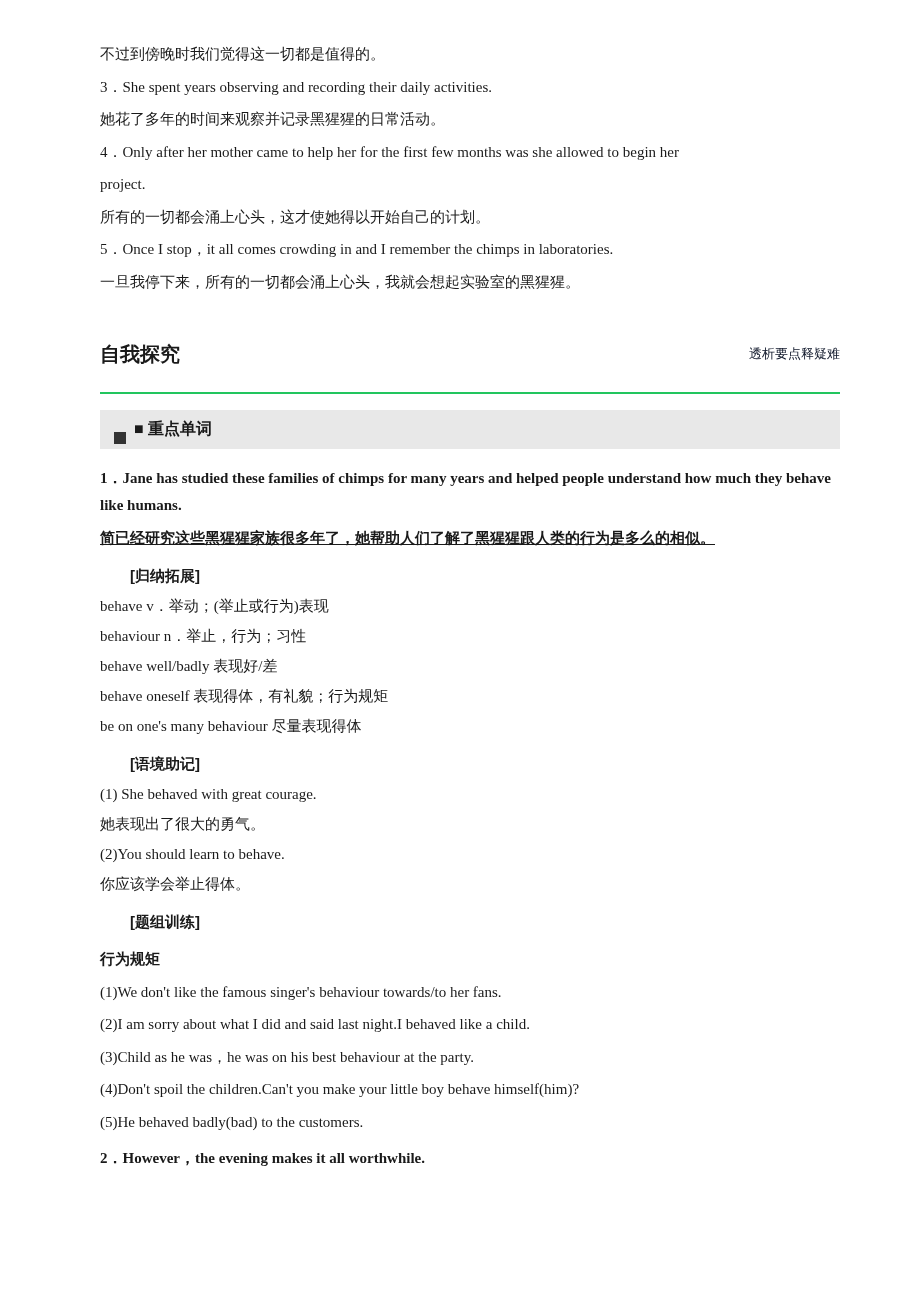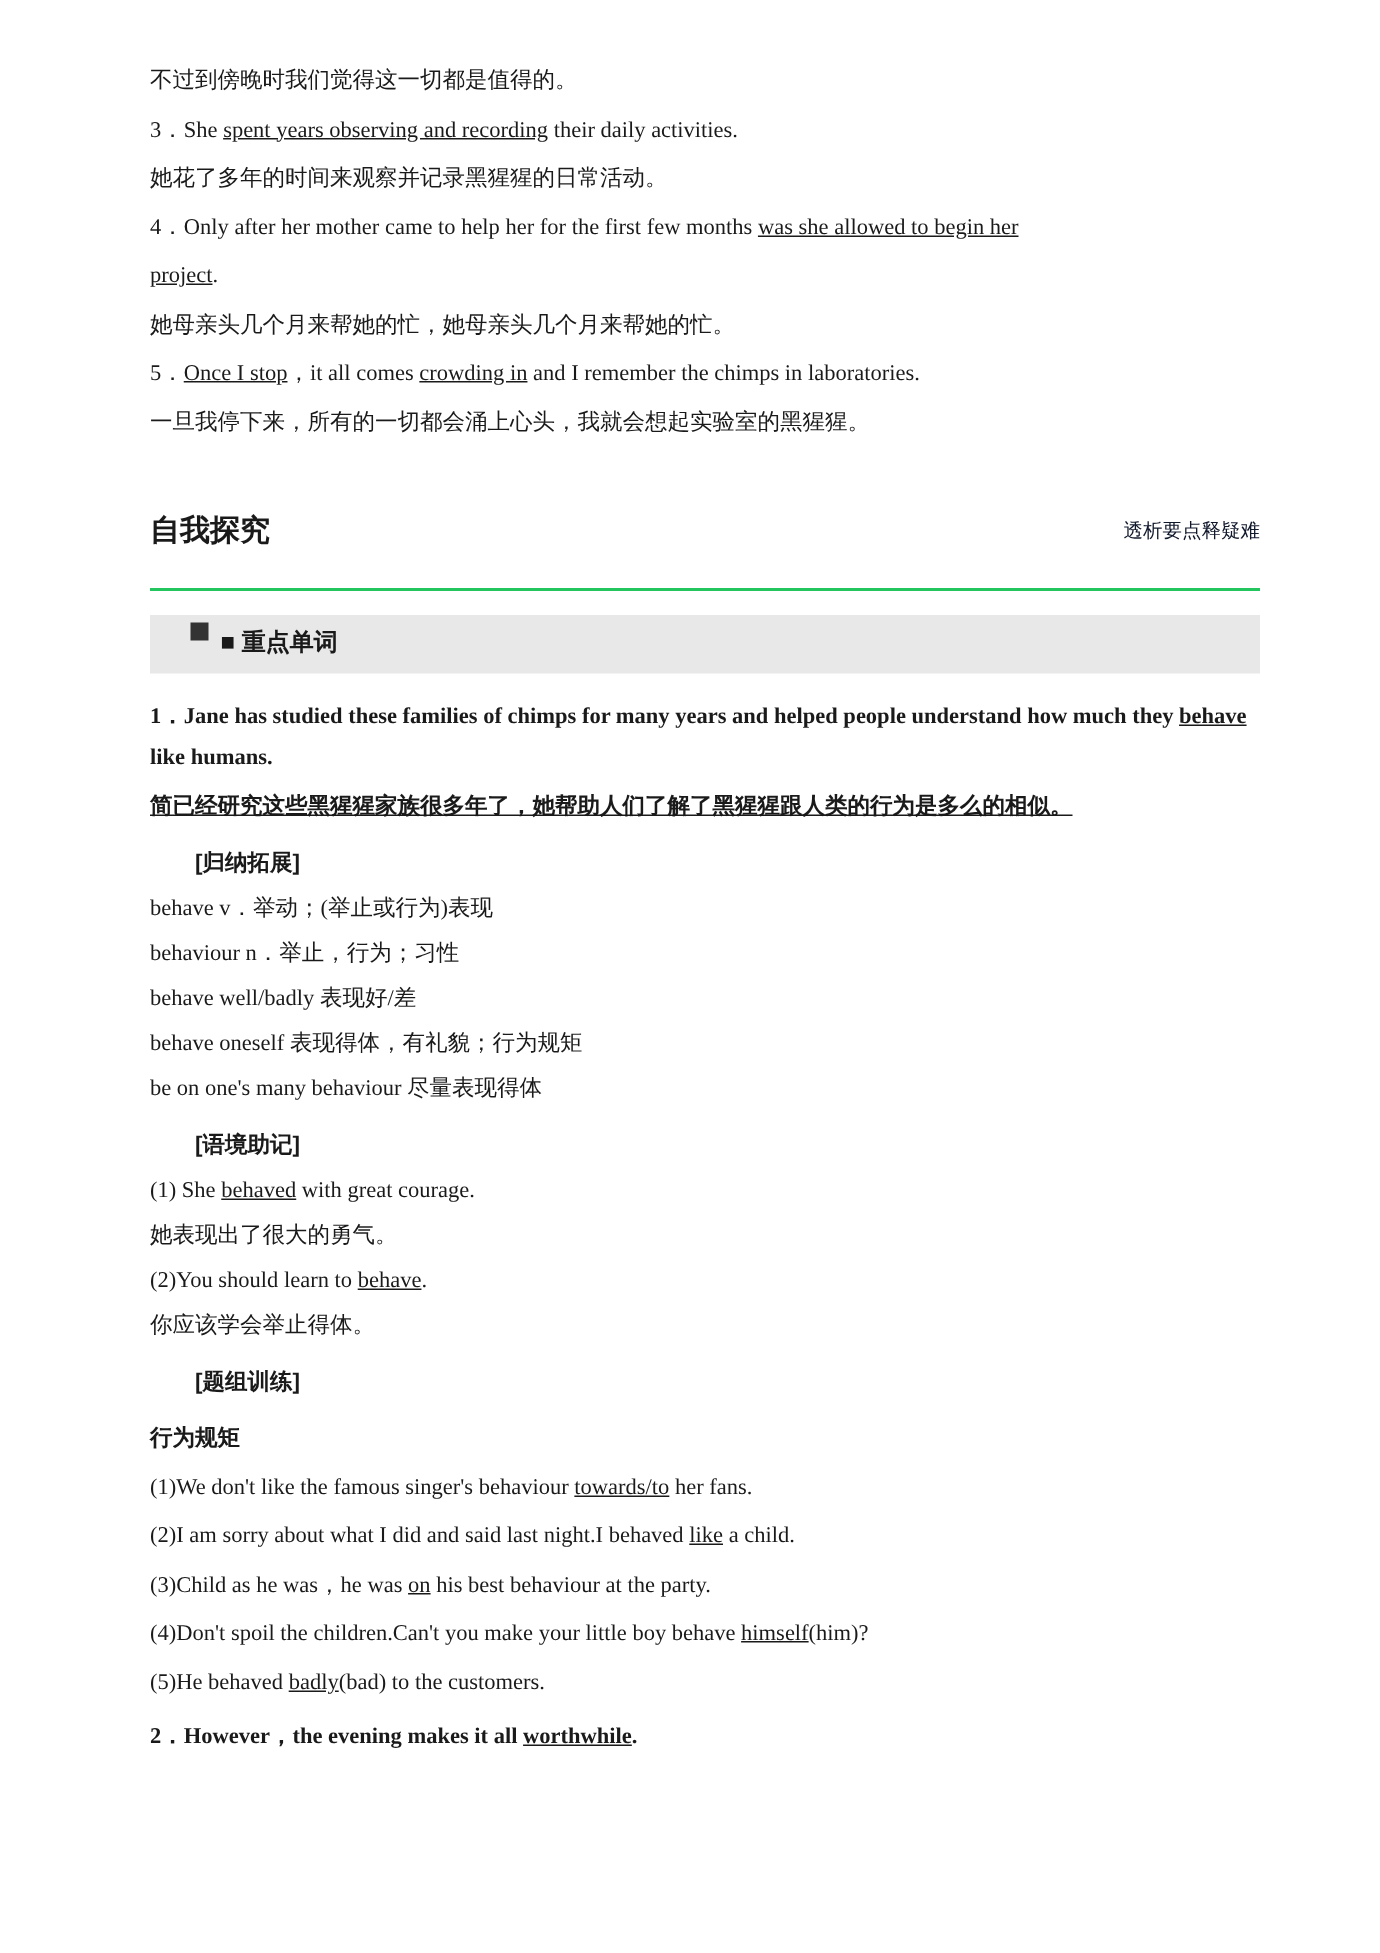--- a/index.html
+++ b/index.html
@@ -25,7 +25,6 @@
     }
 
     .underline {
-      text-decoration: underline;
     }
 
     .bold {

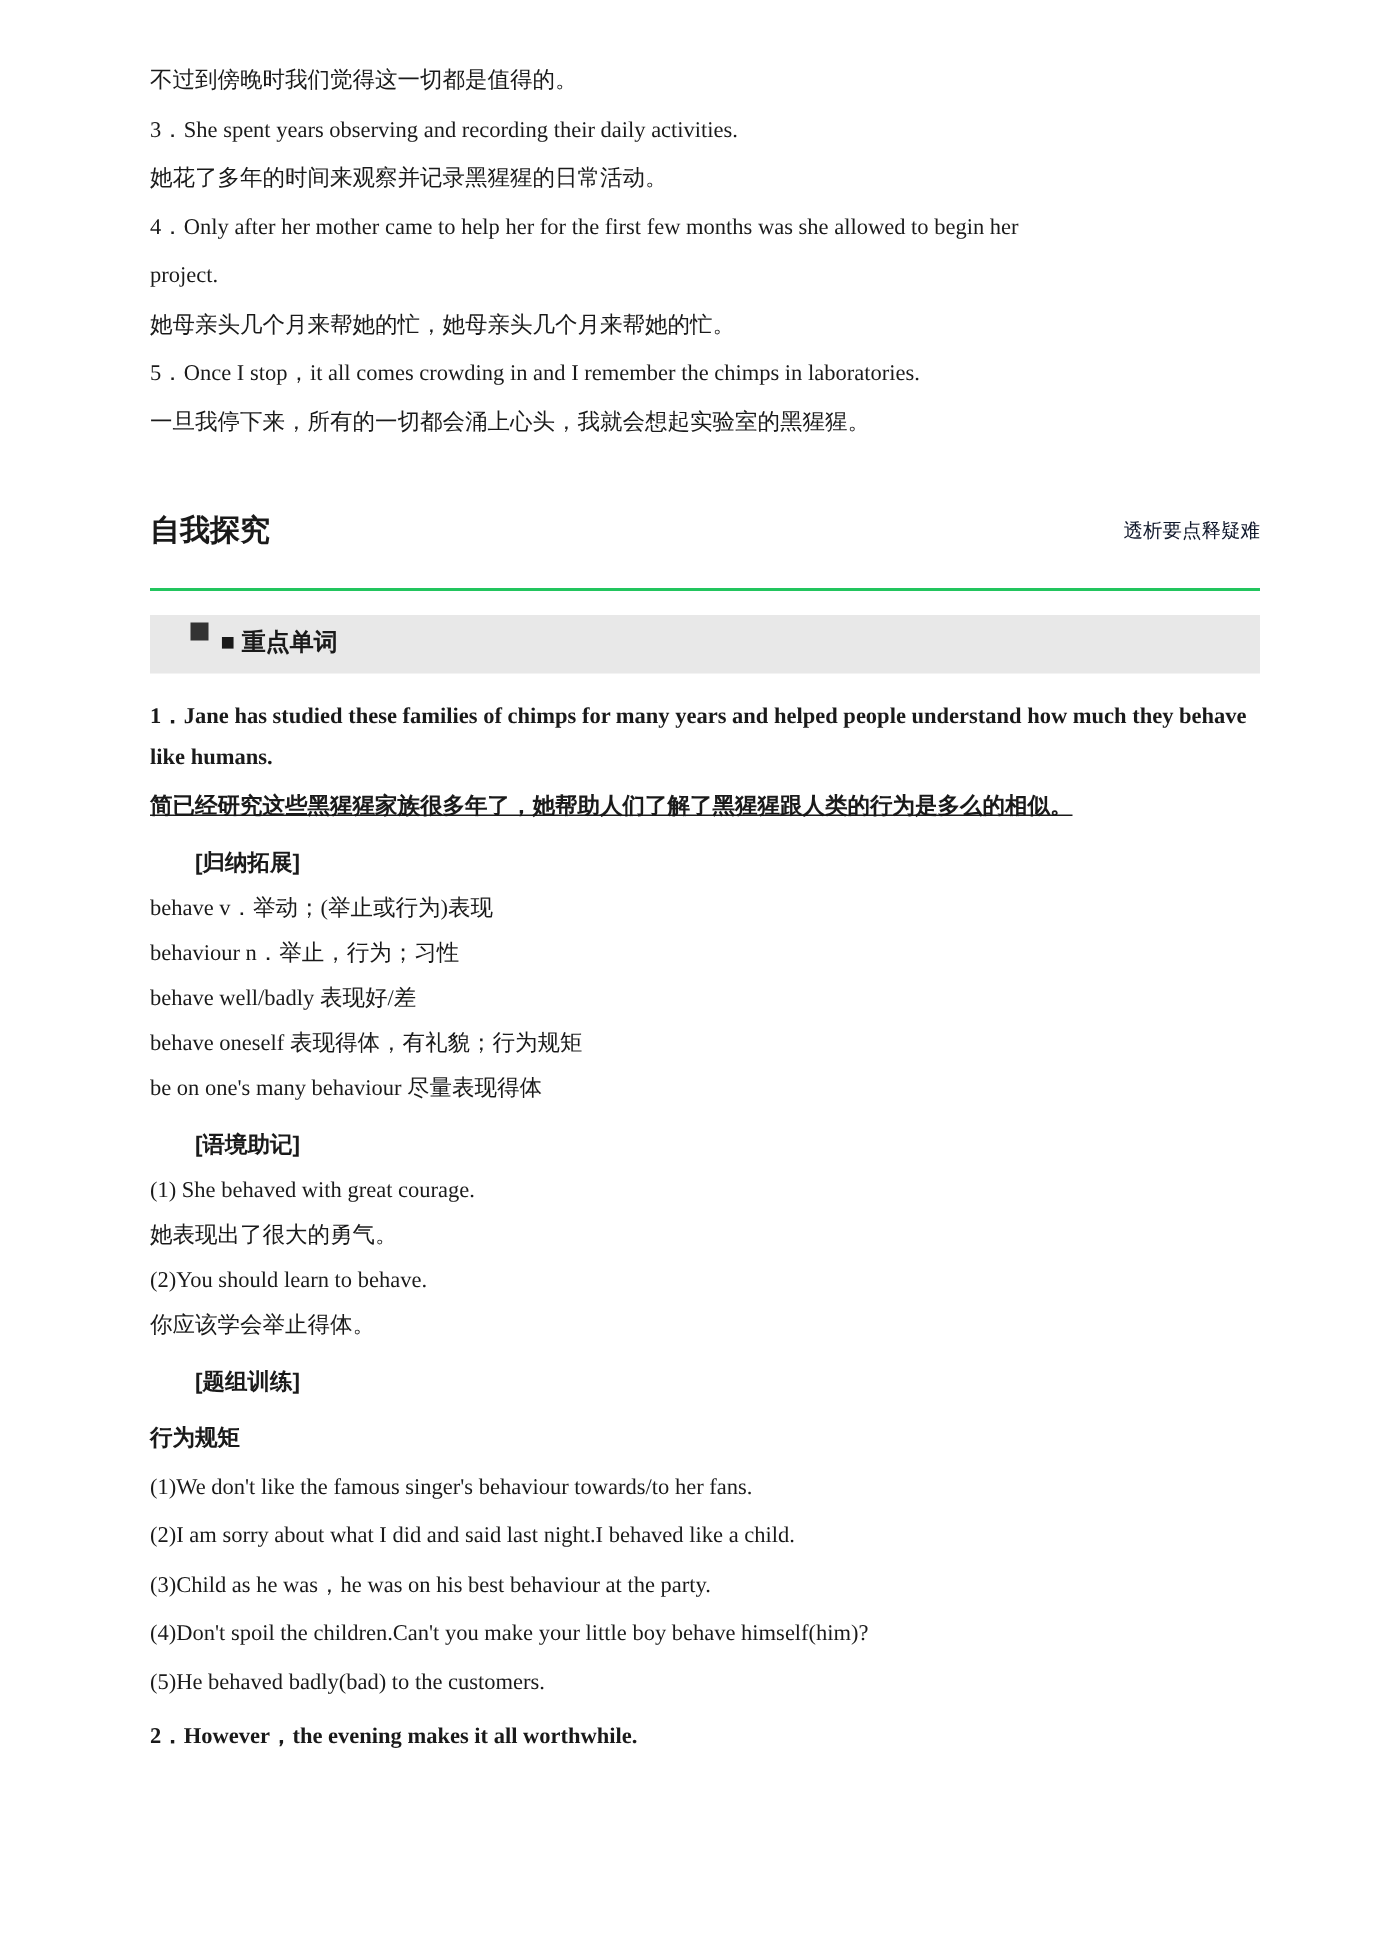--- a/index.html
+++ b/index.html
@@ -147,7 +147,7 @@
     </div>
 
     <div class="line">
-      <span>她母亲头几个月来帮她的忙，她母亲头几个月来帮她的忙。</span>
+      <span>所有的一切都会涌上心头，这才使她得以开始自己的计划。</span>
     </div>
 
     <div class="line">

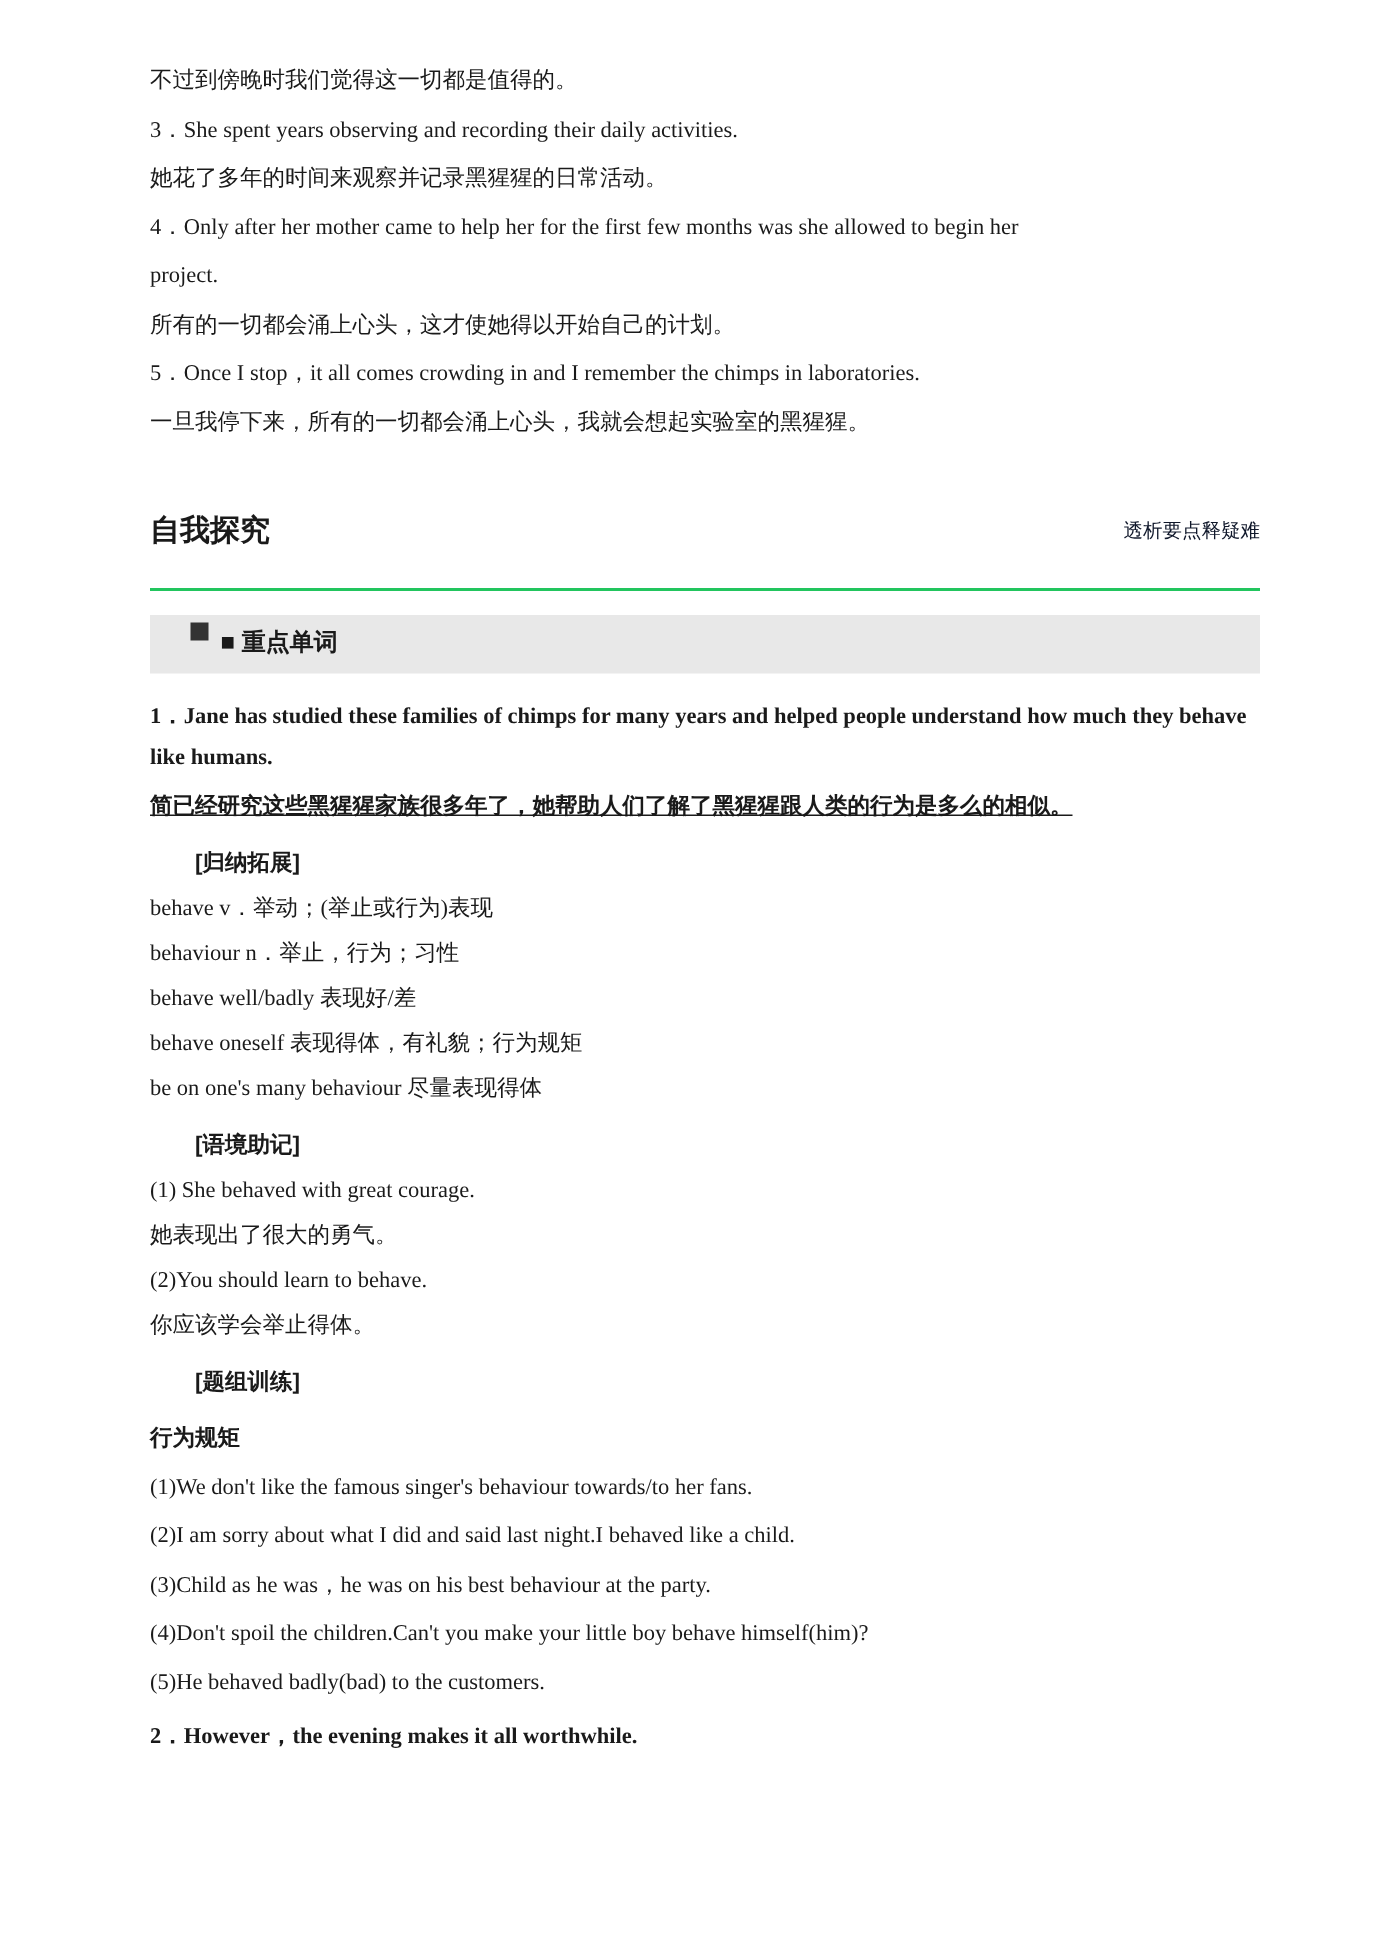--- a/index.html
+++ b/index.html
@@ -55,9 +55,9 @@
 
     .subsection-header {
       display: flex;
-      align-items: flex-start;
+      align-items: flex-end;
       background: #e8e8e8;
-      padding: 5px 27px;
+      padding: 5px 14px;
       margin: 14px 0 16px 0;
     }
 

